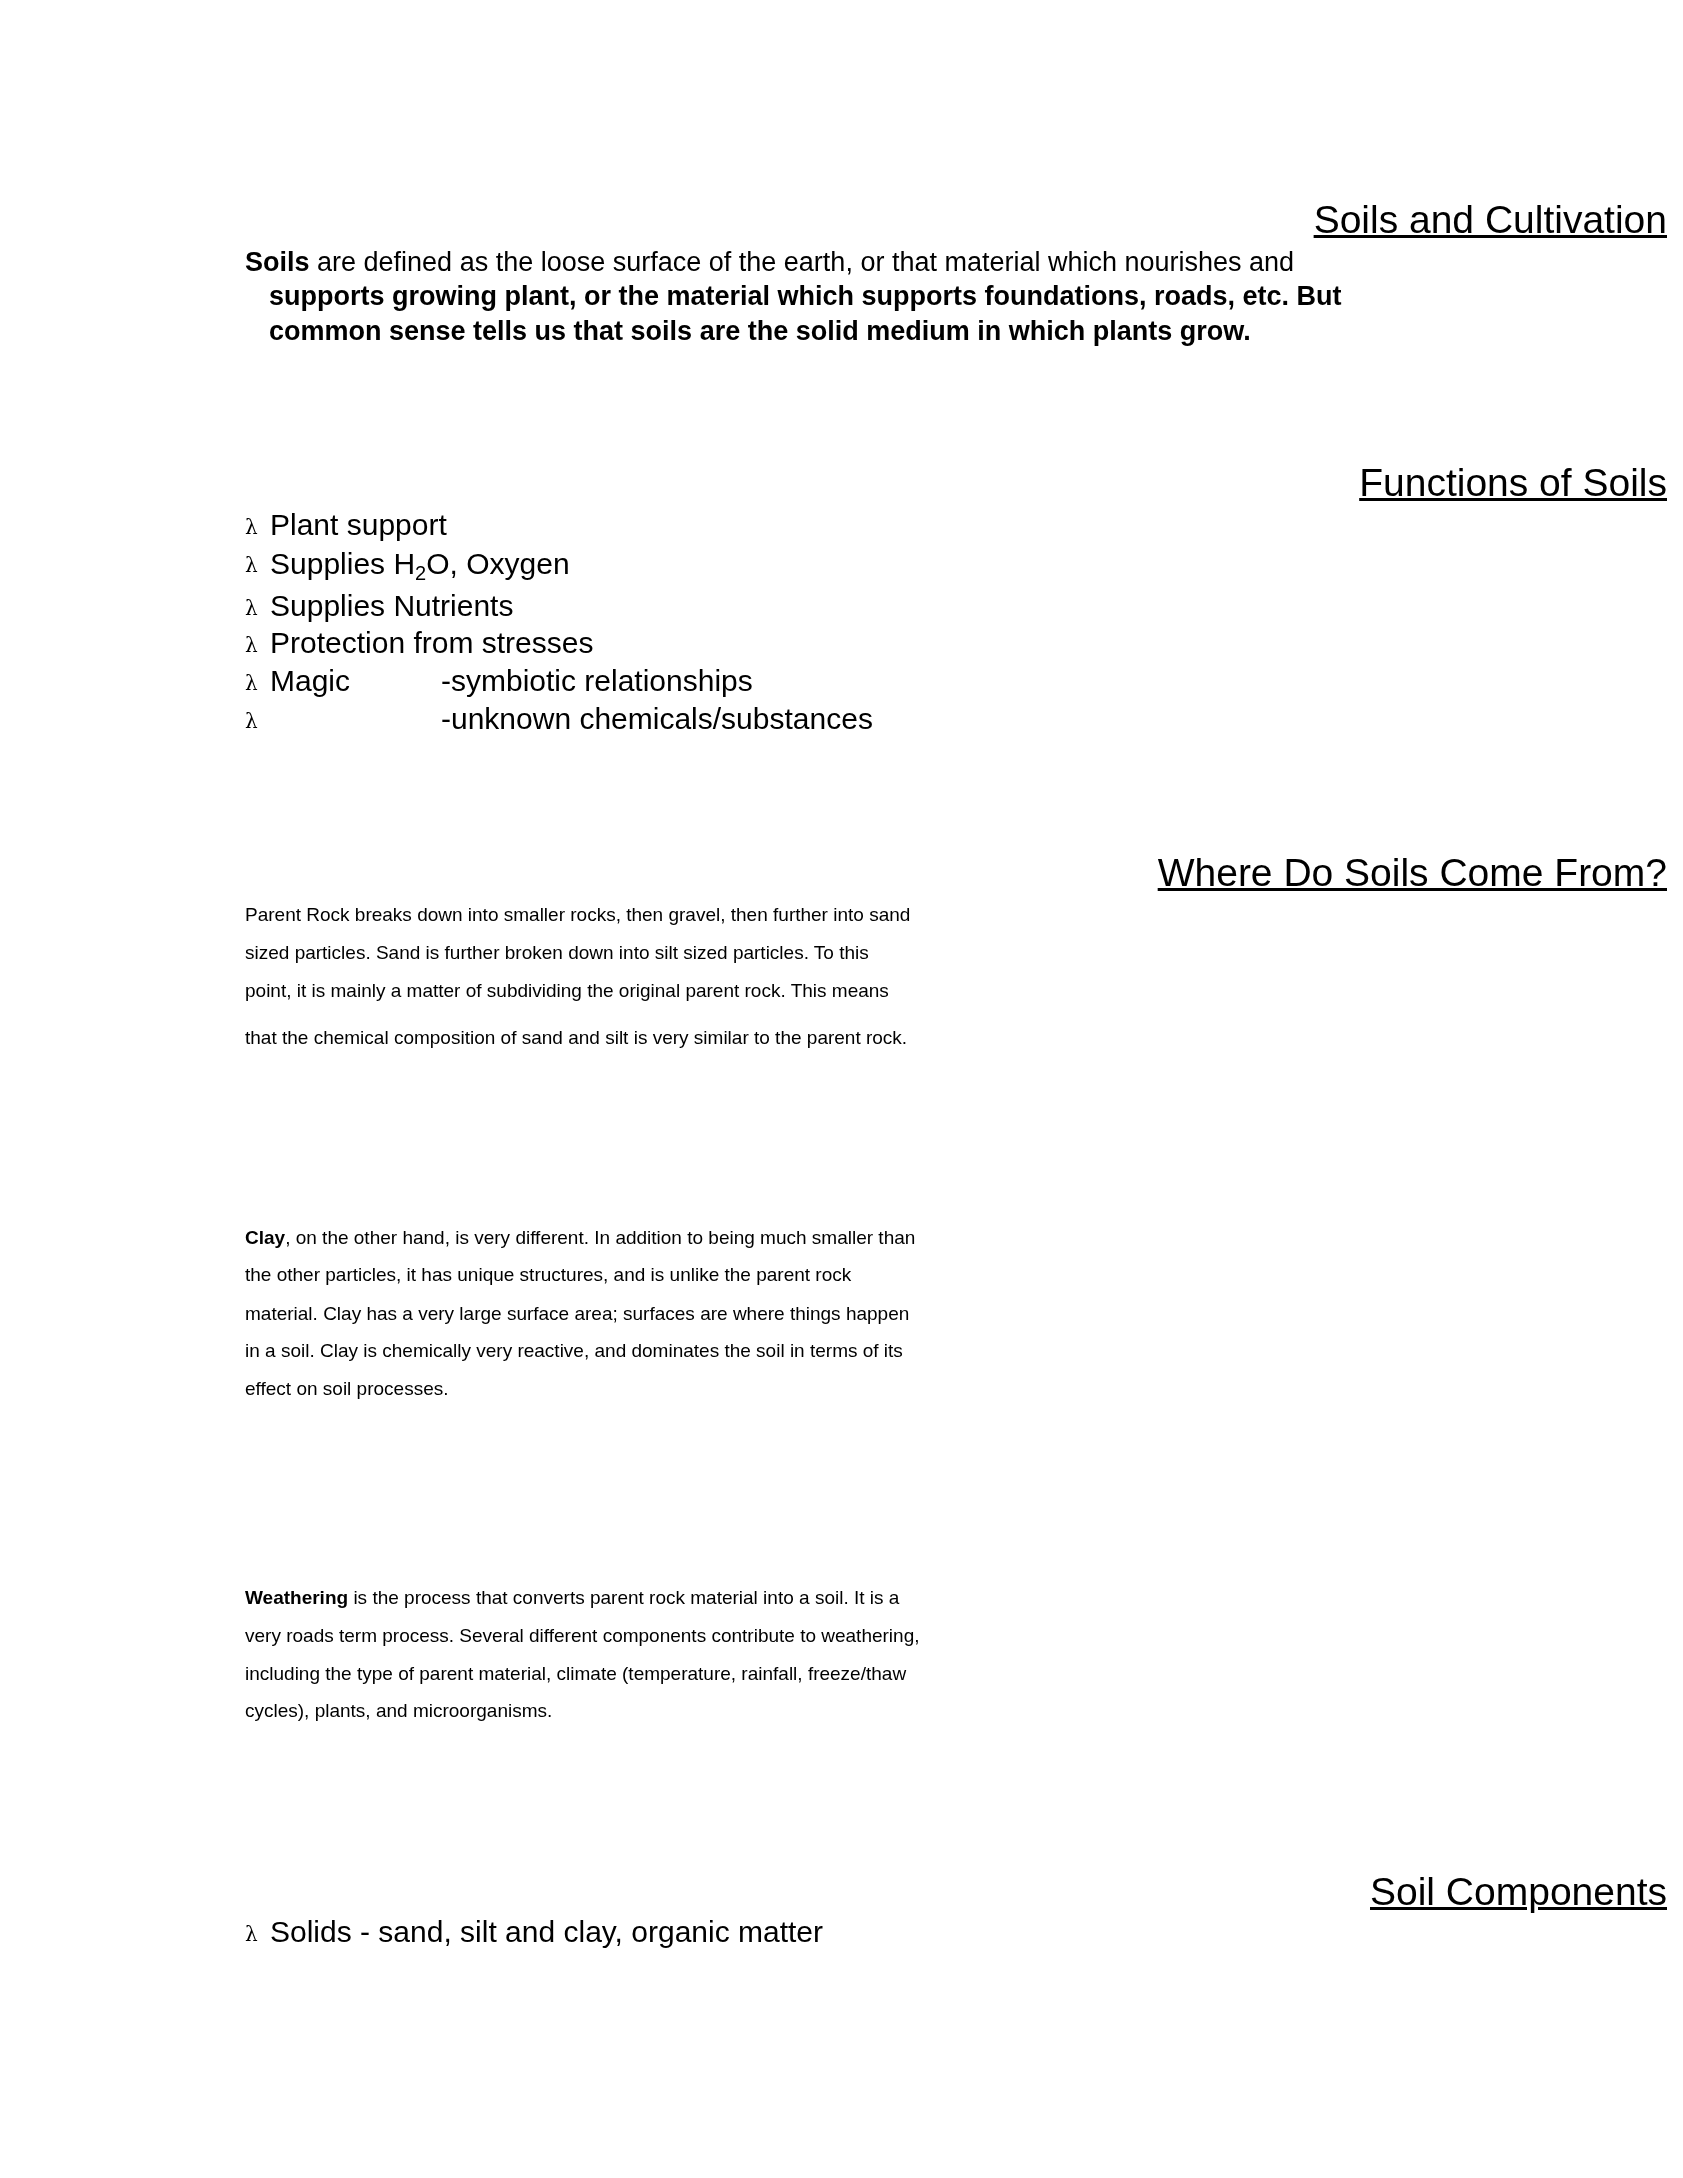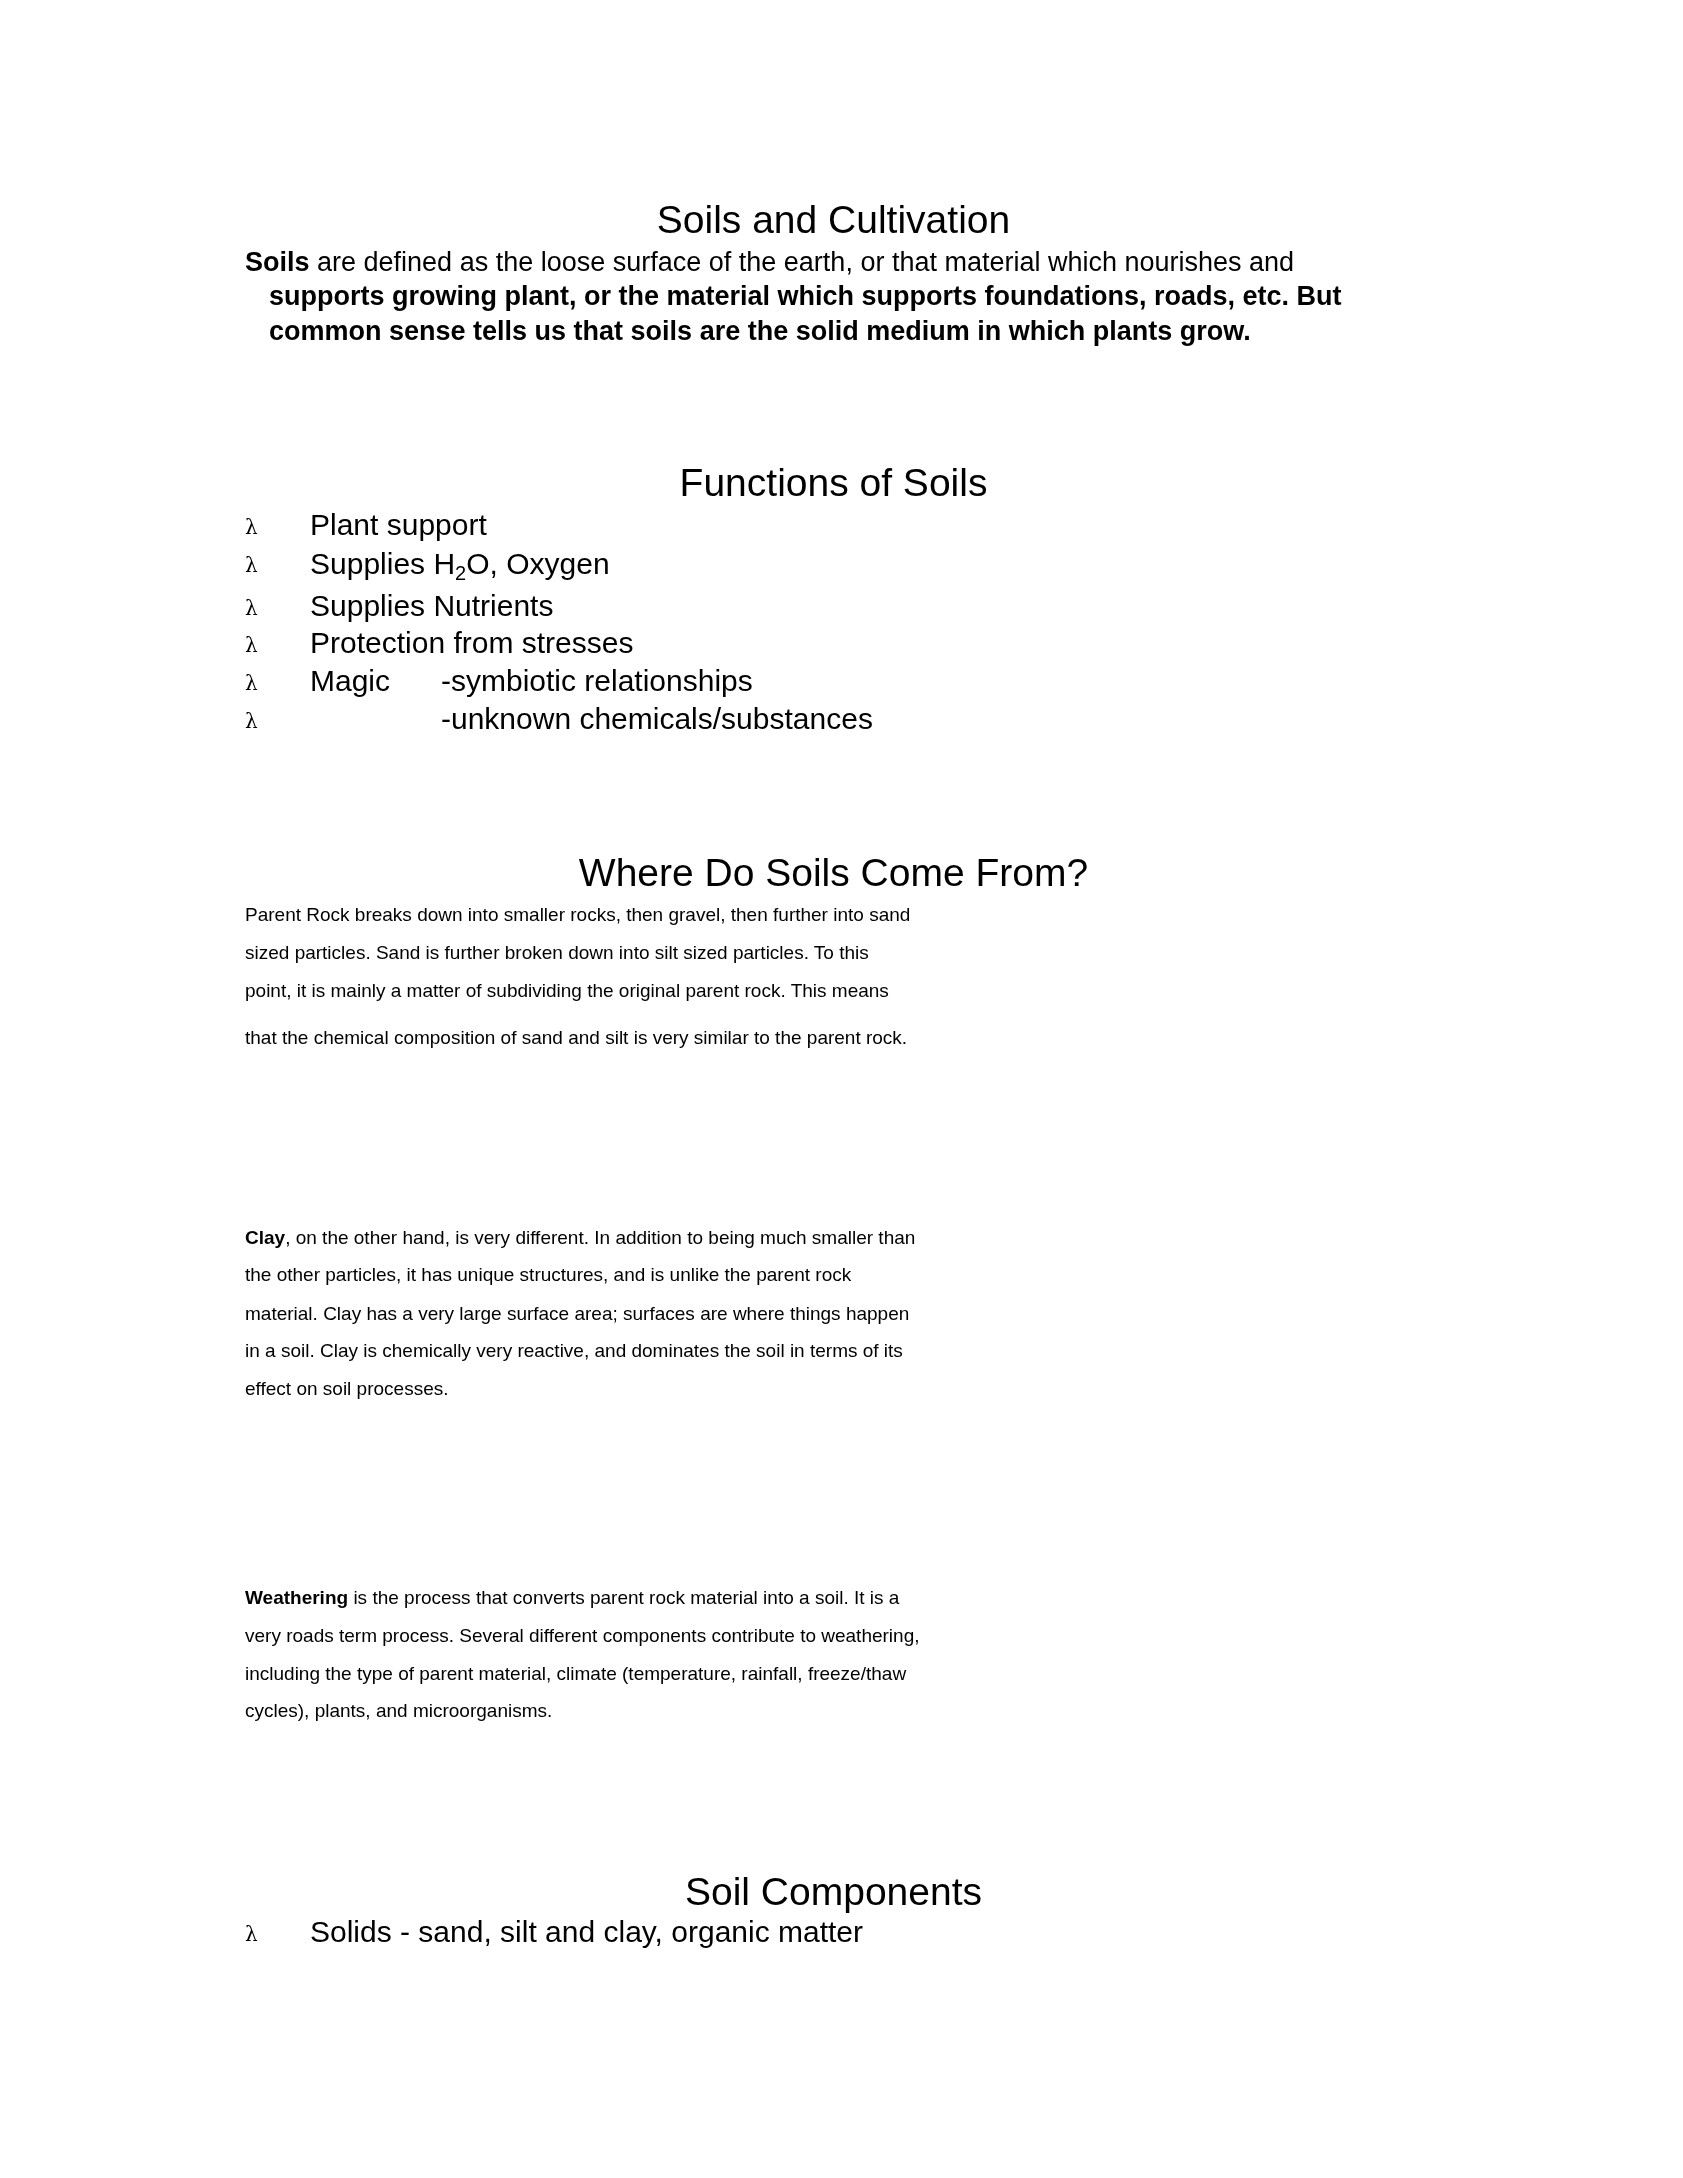--- a/index.html
+++ b/index.html
@@ -5,8 +5,8 @@
   html, body { margin: 0; padding: 0; background: #ffffff; }
   body { width: 1683px; height: 2178px; position: relative; overflow: hidden;
          font-family: "Liberation Sans", sans-serif; color: #000; }
-  .title { position: absolute; left: 0; width: 1667px; text-align: center;
-           font-size: 39px; line-height: 44px; }
+  .title { position: absolute; left: 0; width: 1667px; text-align: right;
+           font-size: 39px; line-height: 44px; text-decoration: underline; }
   .line { position: absolute; left: 245px; font-size: 19px; line-height: 36px; white-space: nowrap; }
   .ind { left: 269px; font-weight: bold; }
   .small { font-size: 27px; }

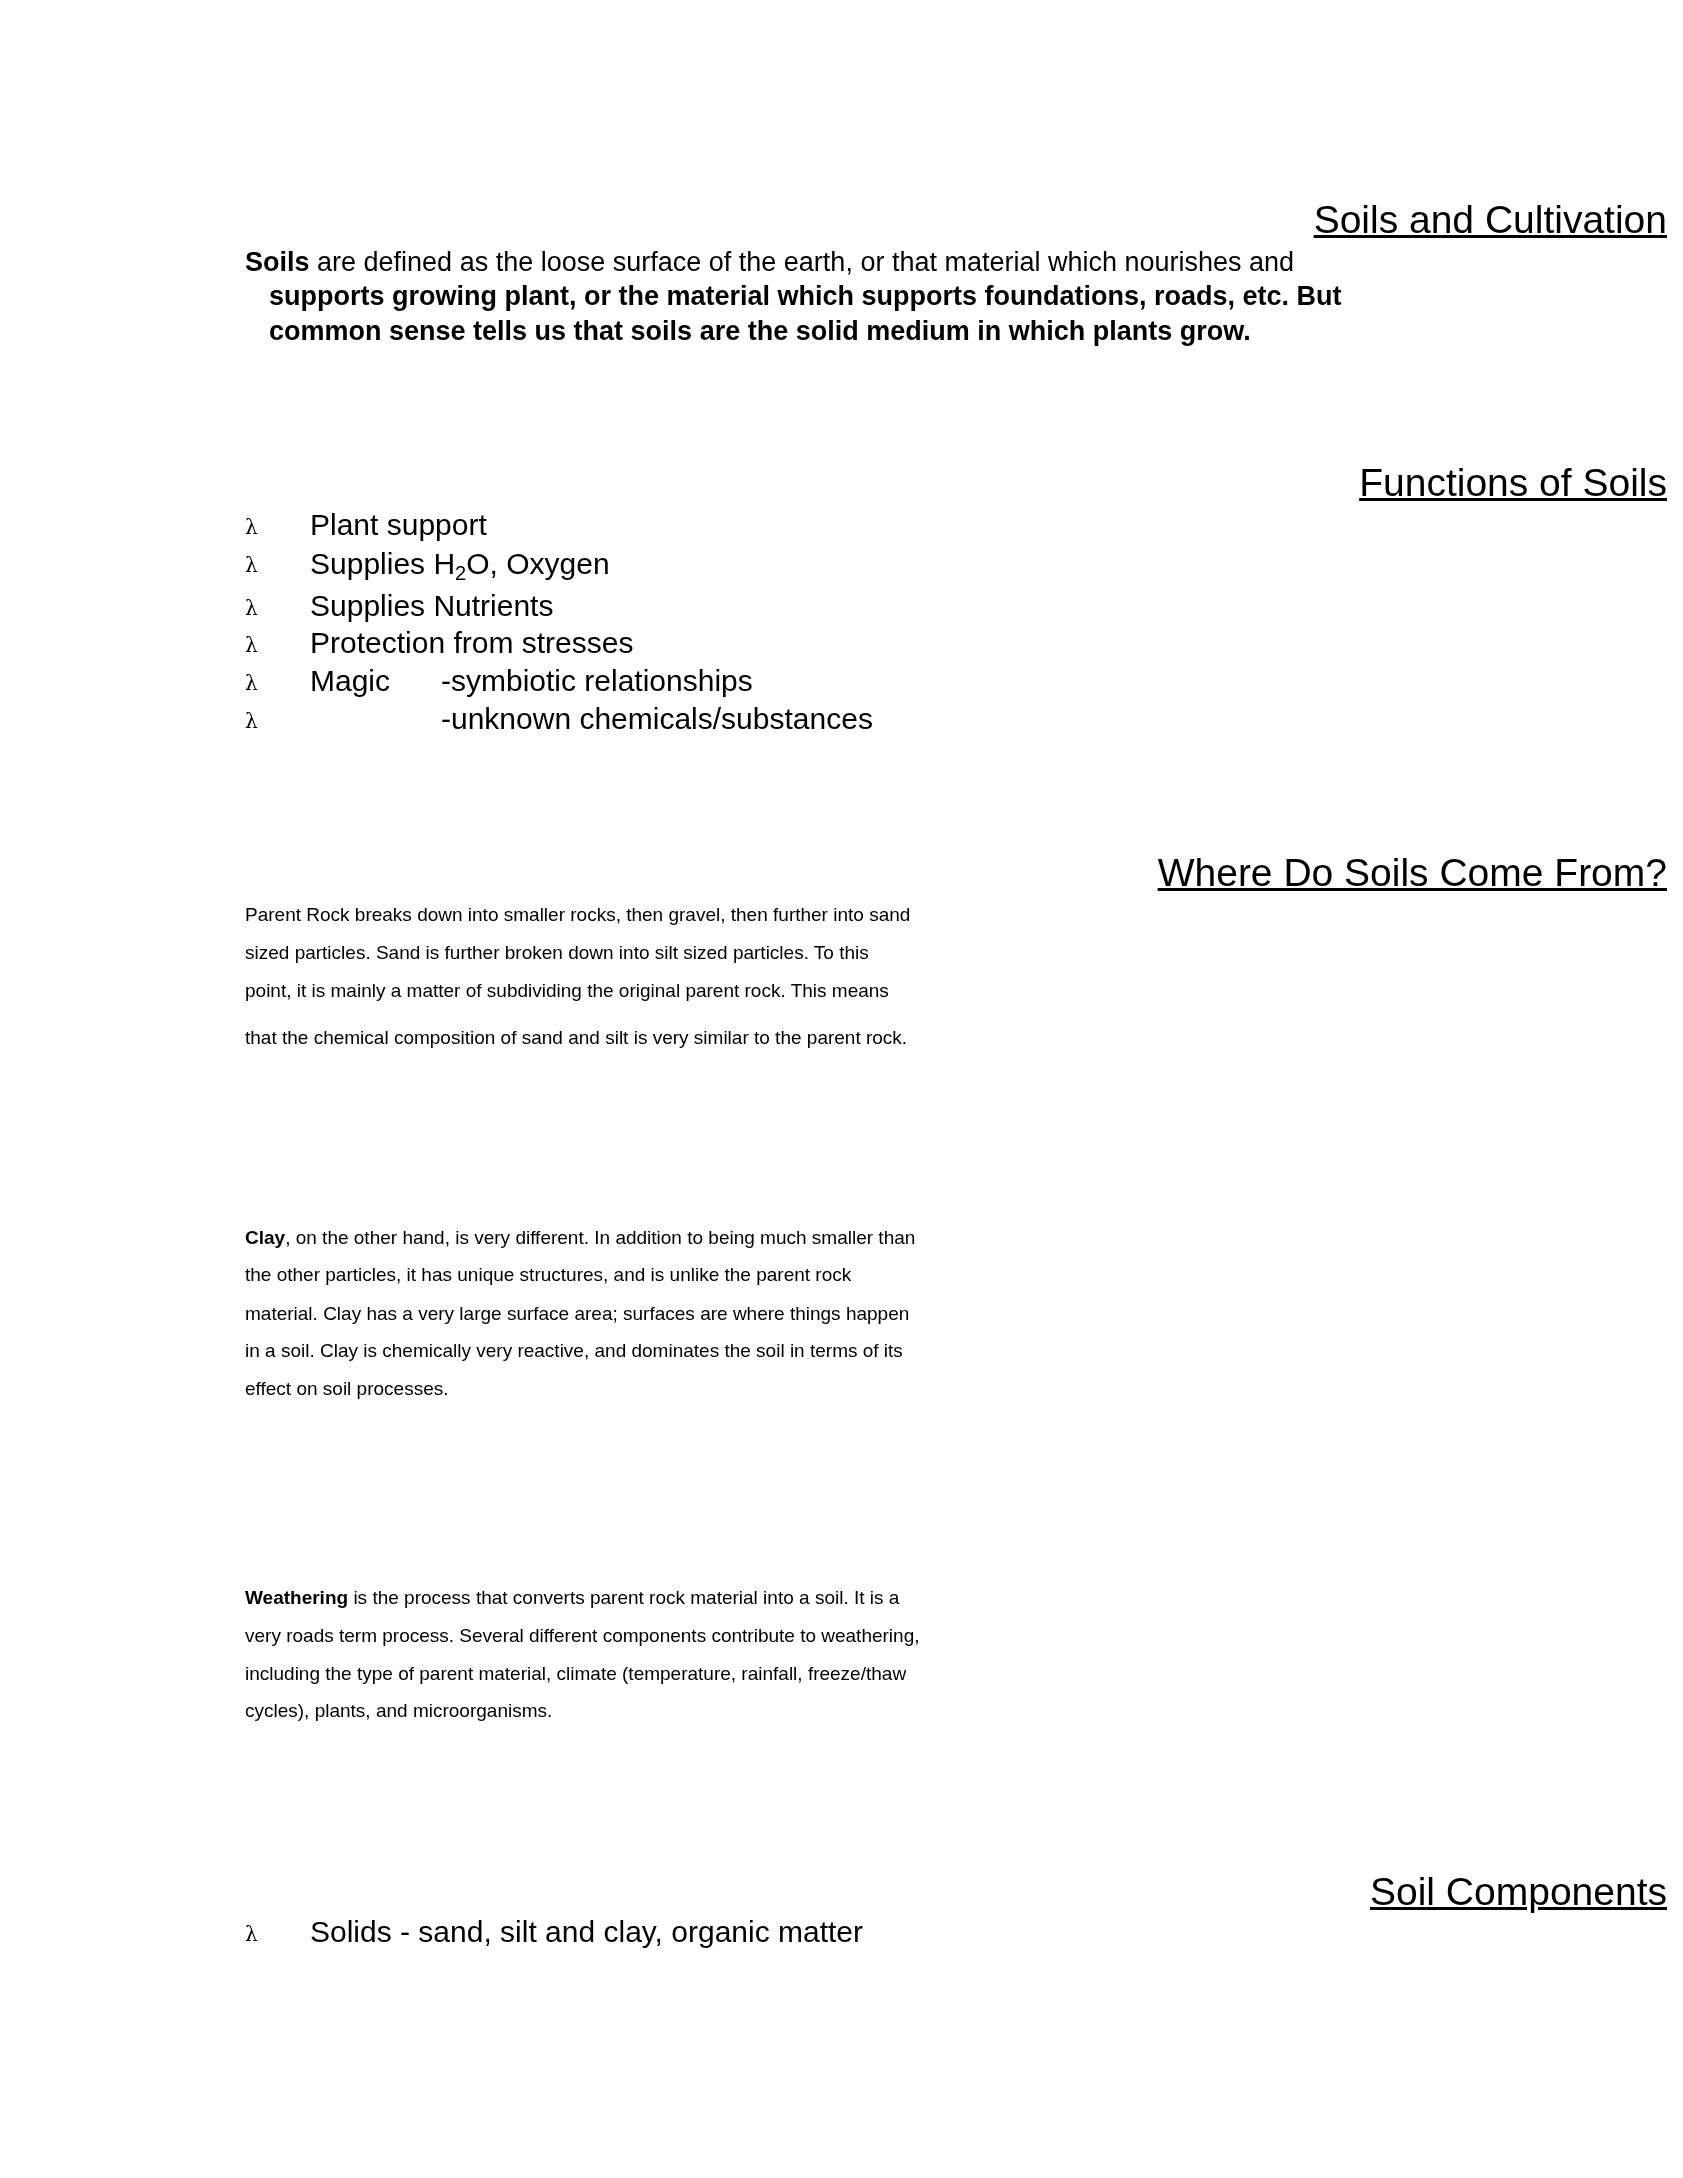--- a/index.html
+++ b/index.html
@@ -12,7 +12,7 @@
   .small { font-size: 27px; }
   b { font-weight: bold; }
   .bullet { position: absolute; left: 245px; font-family: "DejaVu Serif", serif; font-size: 20px; }
-  .btxt { position: absolute; left: 270px; font-size: 30px; line-height: 36px; white-space: nowrap; margin-left: 40px; }
+  .btxt { position: absolute; left: 270px; font-size: 30px; line-height: 36px; white-space: nowrap; }
   .dash { position: absolute; left: 441px; font-size: 30px; line-height: 36px; white-space: nowrap; }
   sub { font-size: 20px; vertical-align: -6px; line-height: 0; }
 </style>

